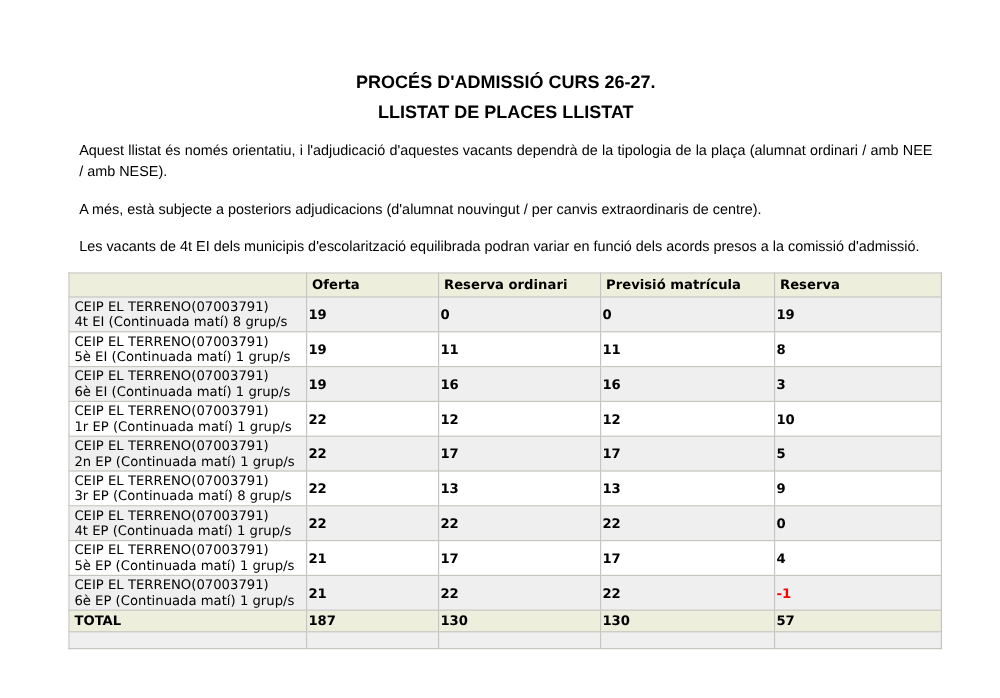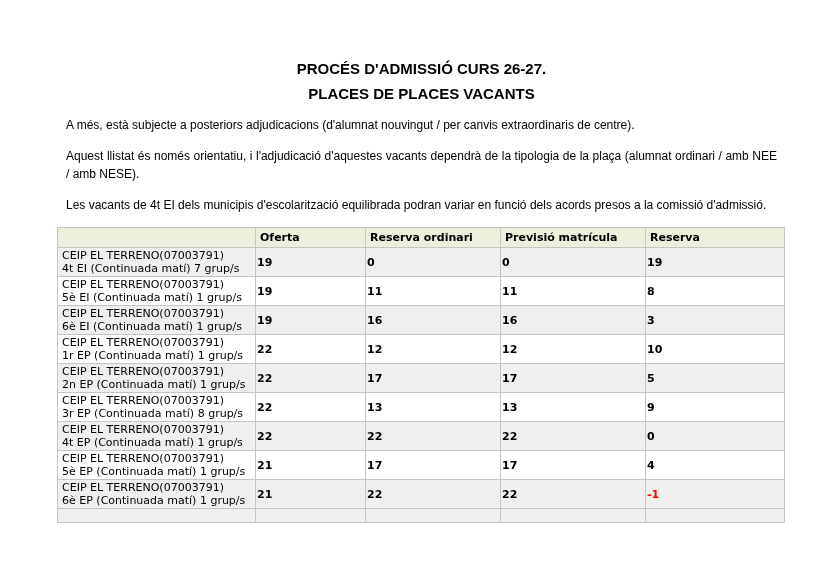--- a/index.html
+++ b/index.html
@@ -92,7 +92,7 @@
 
   <div class="title">
     <div>PROCÉS D'ADMISSIÓ CURS 26-27.</div>
-    <div>PLACES DE PLACES VACANTS</div>
+    <div>LLISTAT DE PLACES LLISTAT</div>
   </div>
 
   <p class="para">A més, està subjecte a posteriors adjudicacions (d'alumnat nouvingut / per canvis extraordinaris de centre).</p>

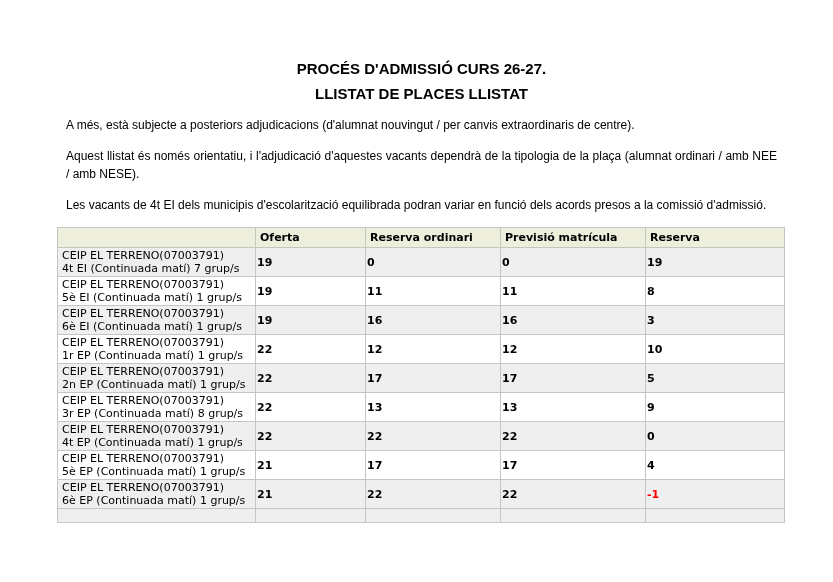--- a/index.html
+++ b/index.html
@@ -95,8 +95,8 @@
     <div>LLISTAT DE PLACES LLISTAT</div>
   </div>
 
+  <p class="para">Aquest llistat és només orientatiu, i l'adjudicació d'aquestes vacants dependrà de la tipologia de la plaça (alumnat ordinari / amb NEE / amb NESE).</p>
   <p class="para">A més, està subjecte a posteriors adjudicacions (d'alumnat nouvingut / per canvis extraordinaris de centre).</p>
-  <p class="para">Aquest llistat és només orientatiu, i l'adjudicació d'aquestes vacants dependrà de la tipologia de la plaça (alumnat ordinari / amb NEE / amb NESE).</p>
   <p class="para">Les vacants de 4t EI dels municipis d'escolarització equilibrada podran variar en funció dels acords presos a la comissió d'admissió.</p>
 
   <table class="vacants">

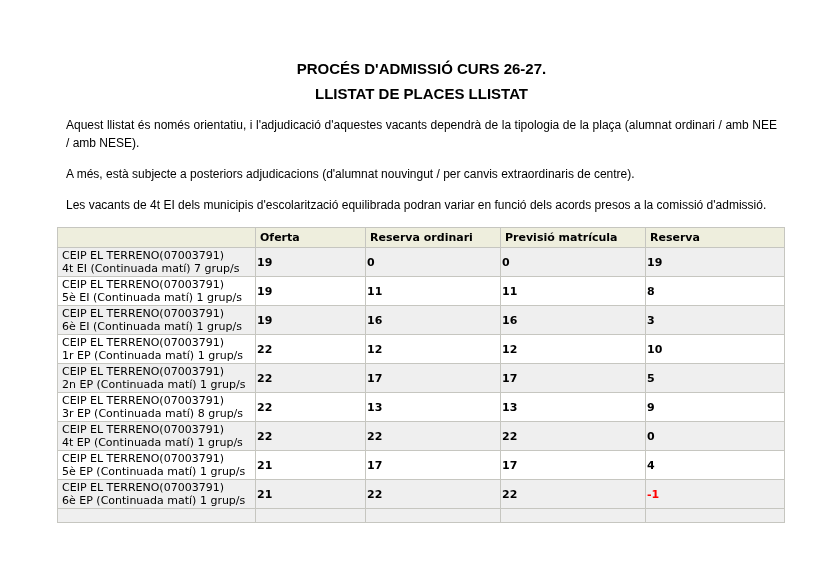--- a/index.html
+++ b/index.html
@@ -120,7 +120,7 @@
       <tr class="alt">
         <td class="name">
           <div>CEIP EL TERRENO(07003791)</div>
-          <div>4t EI (Continuada matí) 7 grup/s</div>
+          <div>4t EI (Continuada matí) 8 grup/s</div>
         </td>
         <td class="num">19</td>
         <td class="num">0</td>

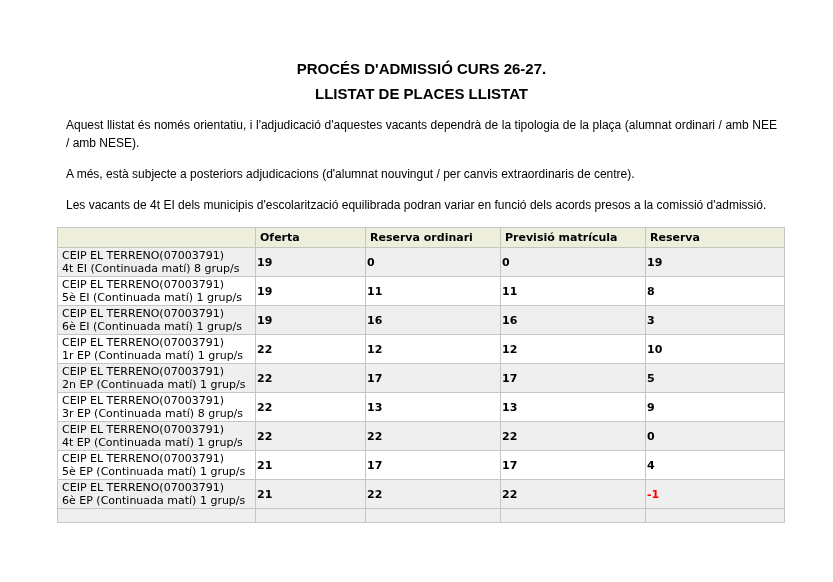--- a/index.html
+++ b/index.html
@@ -207,6 +207,13 @@
         <td class="num">22</td>
         <td class="num neg">-1</td>
       </tr>
+      <tr class="total">
+        <td class="label">TOTAL</td>
+        <td class="num">187</td>
+        <td class="num">130</td>
+        <td class="num">130</td>
+        <td class="num">57</td>
+      </tr>
       <tr class="footer">
         <td></td>
         <td></td>

